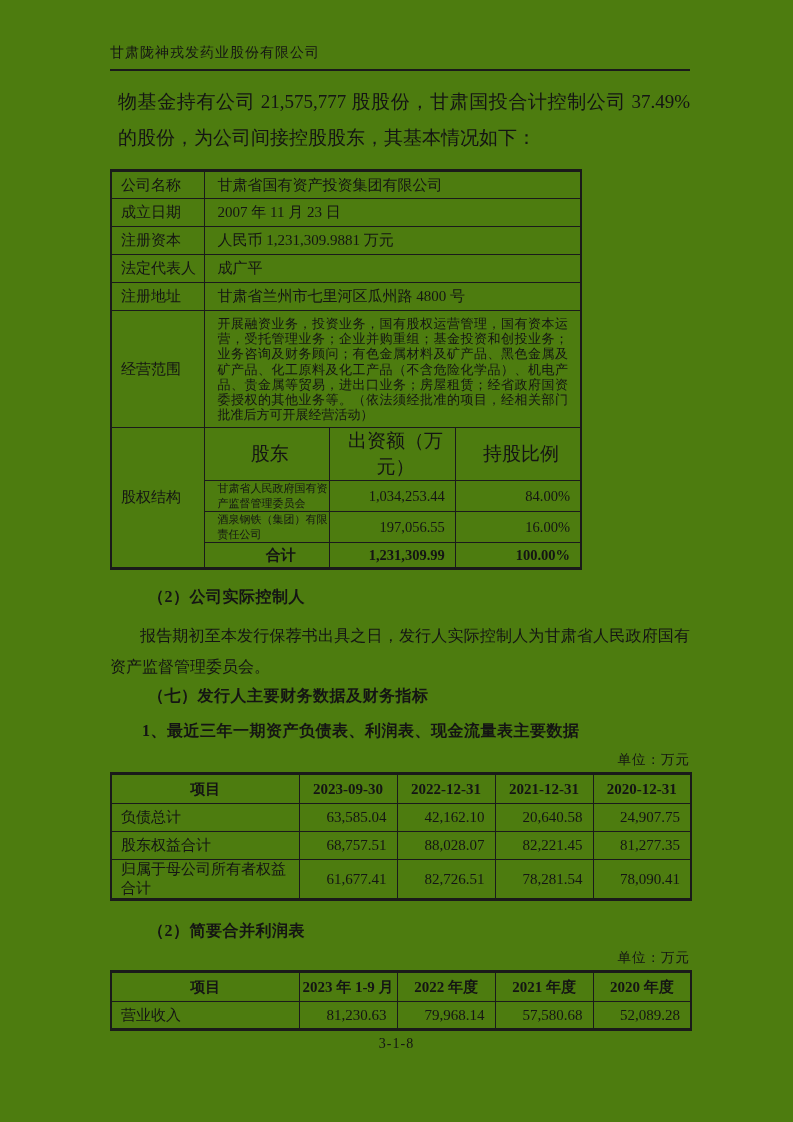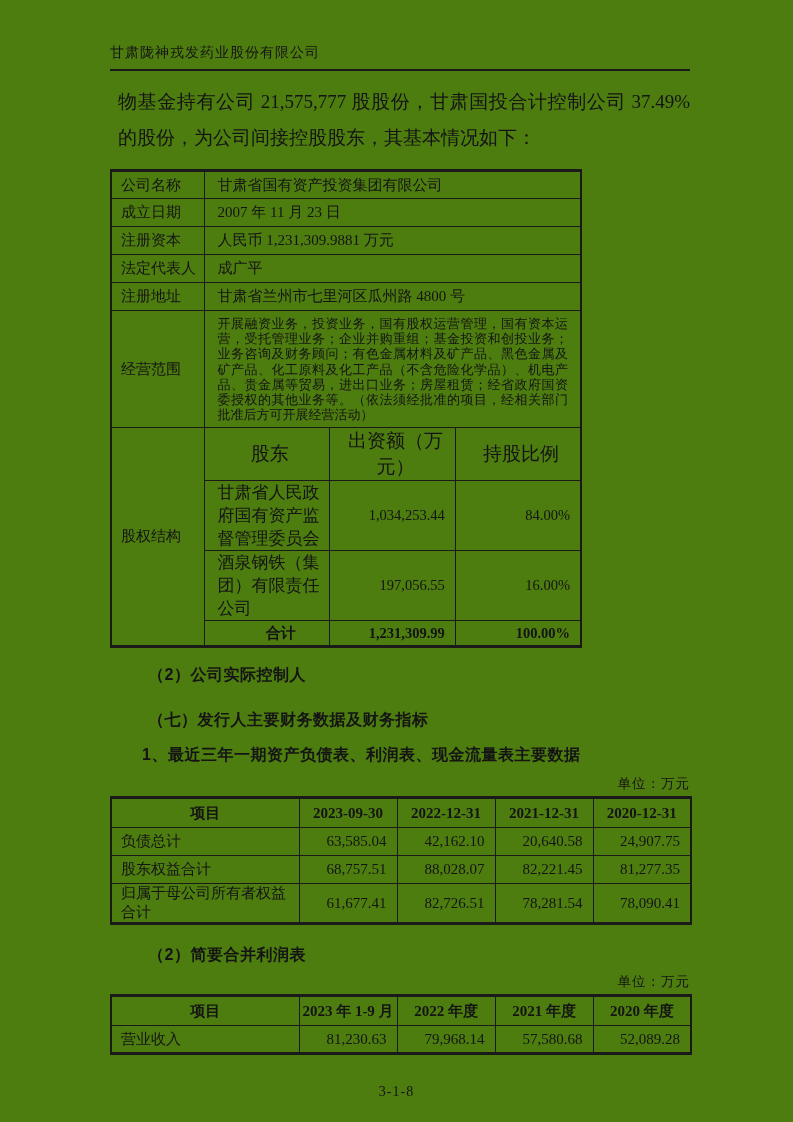--- a/index.html
+++ b/index.html
@@ -36,7 +36,7 @@
   .t1 .eq-amount { width:125px; }
   .t1 .eq-ratio { width:77px; }
   .t1 .eq-head { text-align:center; font-weight:normal; font-size:19px; height:27px;padding-left:6px; }
-  .t1 .eq-name { padding-left:13px; font-size:17px; height:30px; }
+  .t1 .eq-name { padding-left:13px; font-size:11px; height:30px; }
   .t1 .eq-num { text-align:right; padding-right:10px; font-size:14.5px; }
   .t1 .eq-total { text-align:center; font-weight:bold; height:26px;padding-left:28px; }
   .fin { margin-top:3px; border:2px solid #1a1a1a; border-top-width:3px; border-bottom-width:3px; }

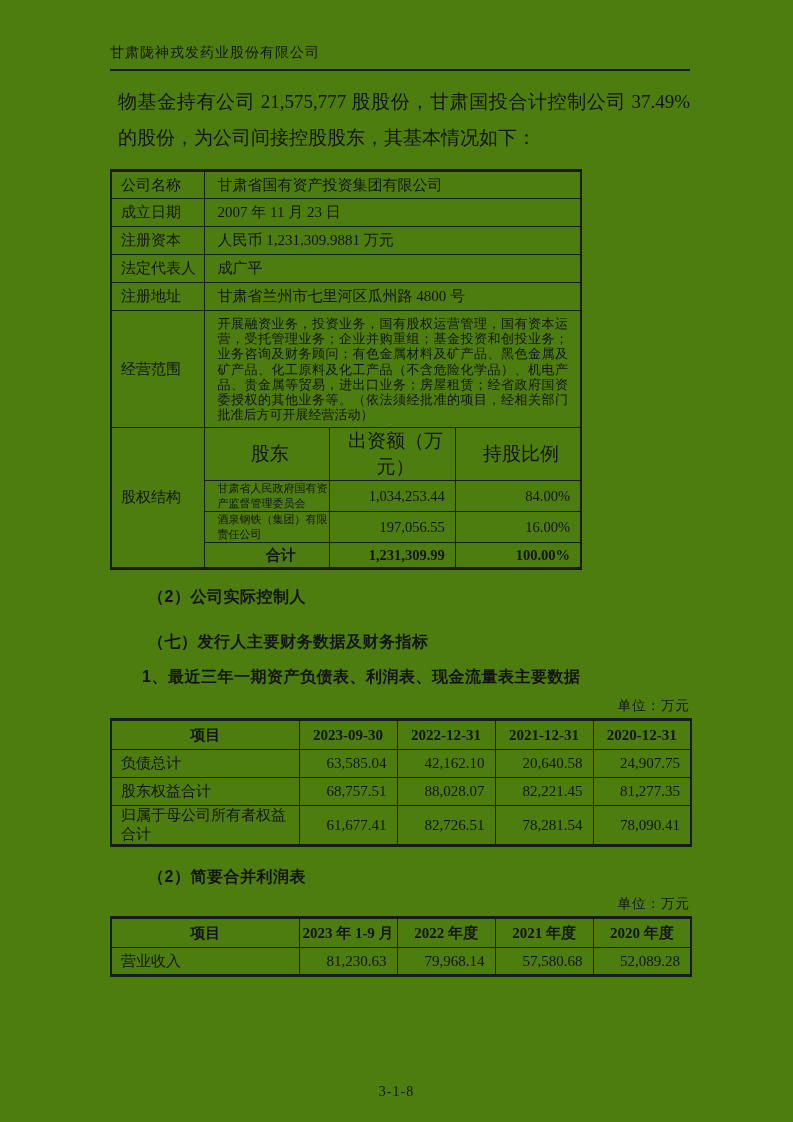--- a/index.html
+++ b/index.html
@@ -16,7 +16,7 @@
   .para { font-size:19px; line-height:36px; text-align:justify; margin-top:13px;margin-left:8px; }
   .para2 { font-size:16px; line-height:31px; text-align:justify; text-indent:30px; margin-top:12px; }
   
-  .hd { font-family:Liberation Sans, sans-serif; font-weight:bold;
+  .hd { font-family:Liberation Serif, serif; font-weight:bold;
     font-size:16px; letter-spacing:0.5px; }
   .hd-2   { margin:17px 0 0 38px; }
   .hd-7   { margin:24px 0 0 38px; }

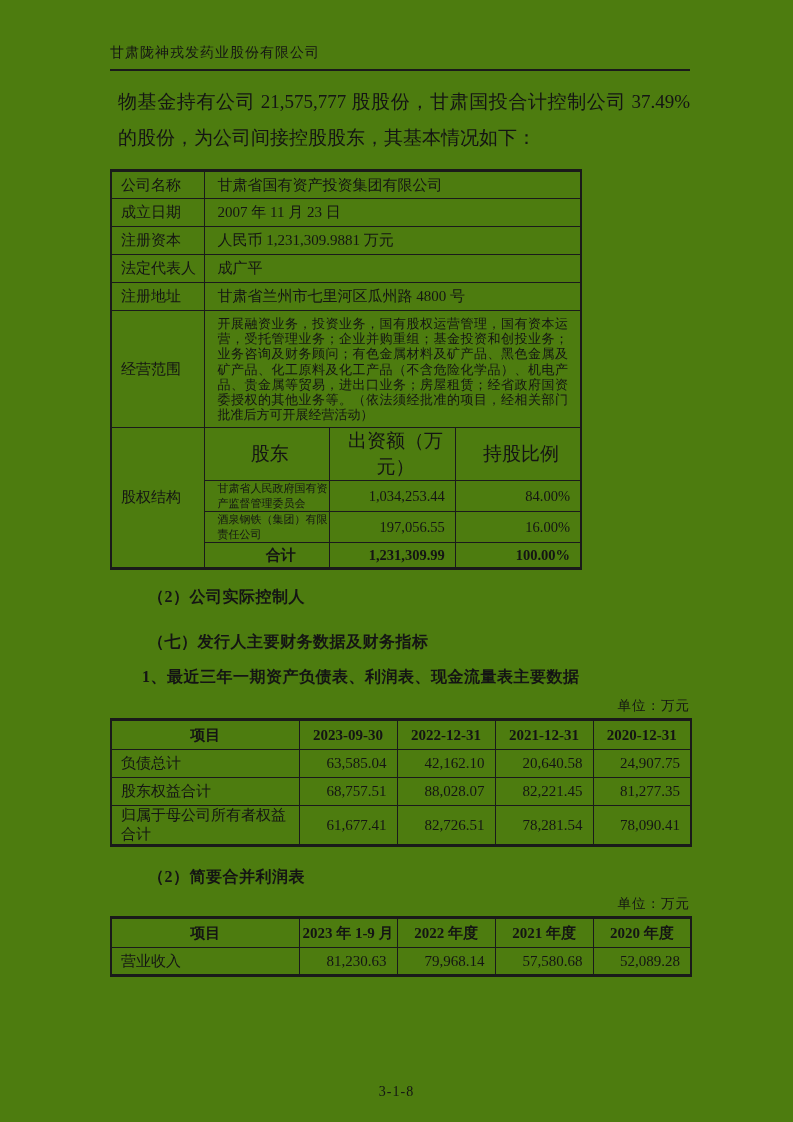--- a/index.html
+++ b/index.html
@@ -111,6 +111,7 @@
     </table>
 
   <div class="hd hd-2">（2）公司实际控制人</div>
+  <p class="para2">报告期初至本发行保荐书出具之日，发行人实际控制人为甘肃省人民政府国有资产监督管理委员会。</p>
 
   <div class="hd hd-7">（七）发行人主要财务数据及财务指标</div>
   <div class="hd hd-num">1、最近三年一期资产负债表、利润表、现金流量表主要数据</div>

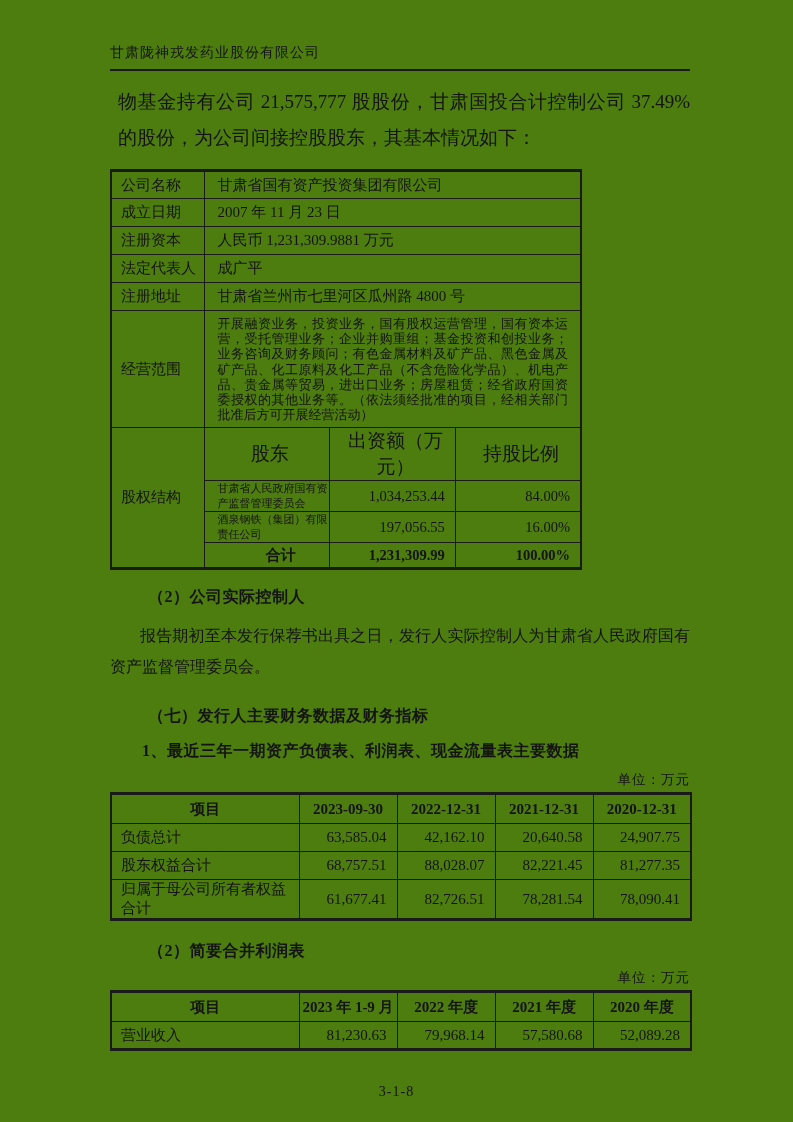--- a/index.html
+++ b/index.html
@@ -19,7 +19,7 @@
   .hd { font-family:Liberation Serif, serif; font-weight:bold;
     font-size:16px; letter-spacing:0.5px; }
   .hd-2   { margin:17px 0 0 38px; }
-  .hd-7   { margin:24px 0 0 38px; }
+  .hd-7   { margin:4px 0 0 38px; }
   .hd-num { margin:14px 0 0 32px; }
   .hd-sub { margin:14px 0 0 38px; }
   .hd-lrb { margin:20px 0 0 38px; }

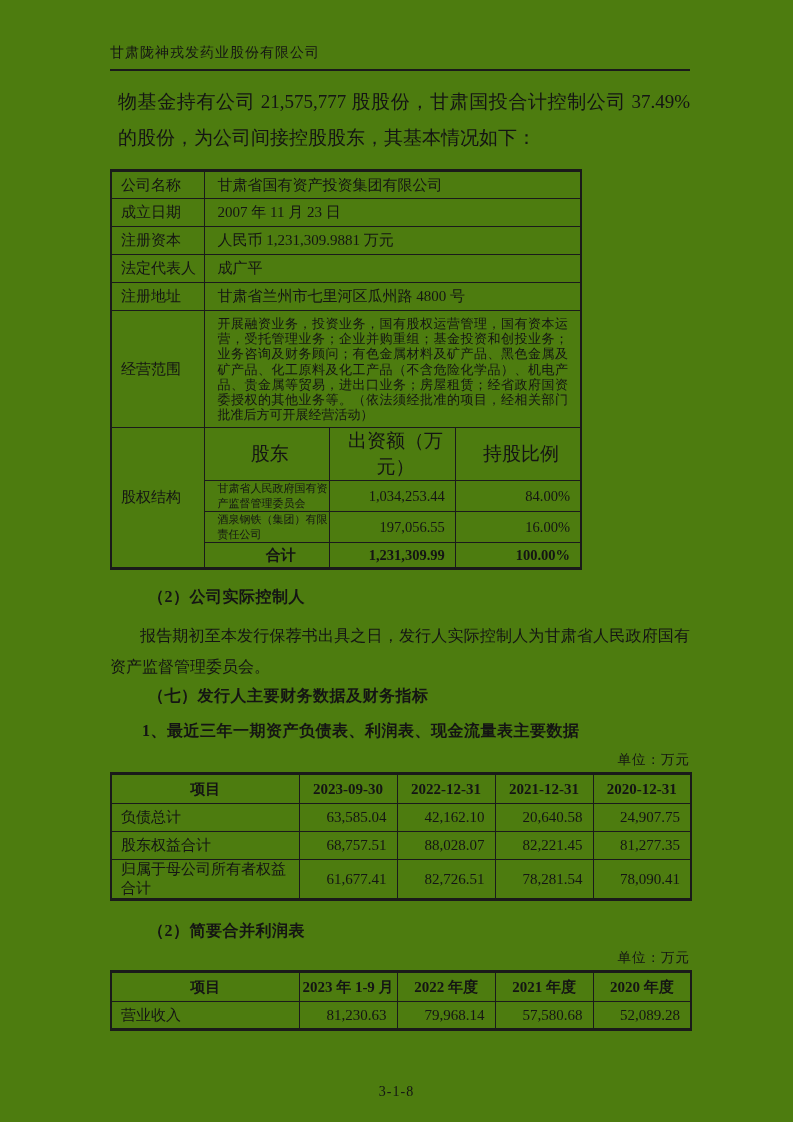--- a/index.html
+++ b/index.html
@@ -47,7 +47,7 @@
   .fin td.item { padding-left:9px; text-align:left; }
   .fin td.num { text-align:right; padding-right:10px; }
   
-  .footer { position:absolute; left:0; right:0; top:1084px; text-align:center; font-size:14px; letter-spacing:1px; }
+  .footer { position:absolute; left:0; right:0; top:1036px; text-align:center; font-size:14px; letter-spacing:1px; }
 </style>
 </head>
 <body>

